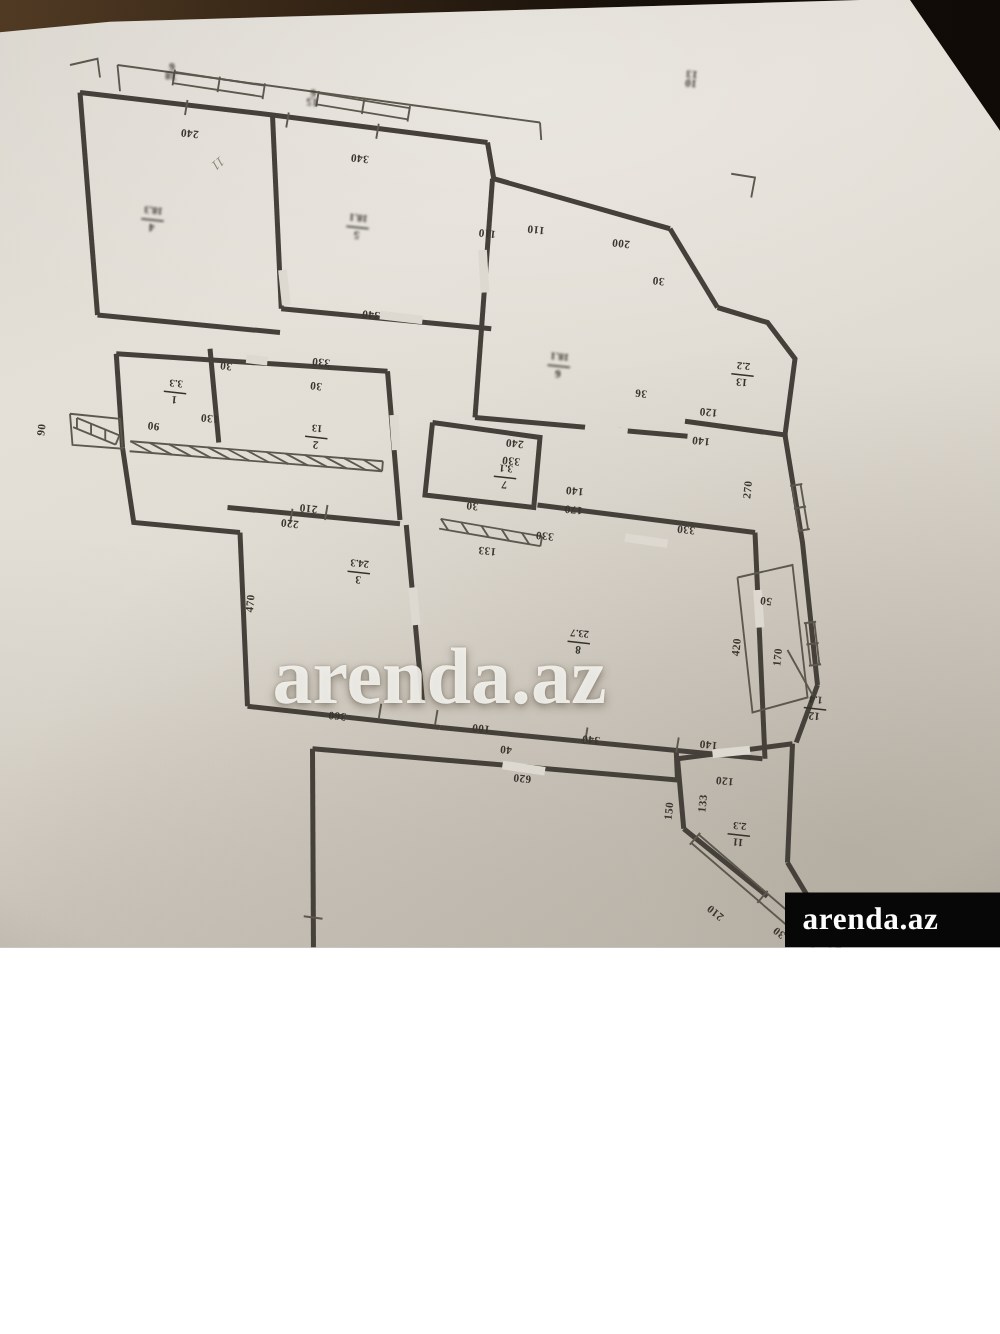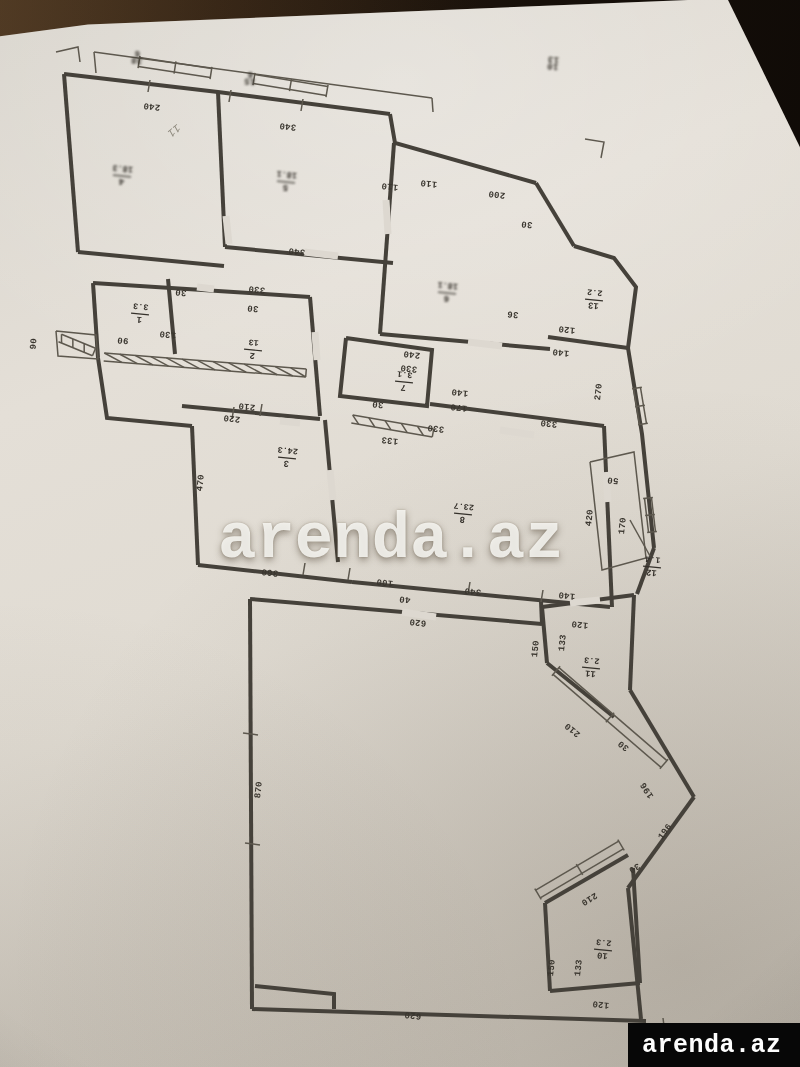--- a/index.html
+++ b/index.html
@@ -4,9 +4,9 @@
 <style>
   html,body{margin:0;padding:0;}
   .scene{
-    position:relative;width:800px;height:1067px;overflow:hidden;
+    position:relative;width:800px;height:758px;overflow:hidden;
     background:linear-gradient(100deg,#3b2c1c 0%,#2a1d11 22%,#17100a 55%,#0c0805 100%);
-    font-family:Liberation Mono, monospace;
+    font-family:Liberation Serif, serif;
   }
   .wood-glare{
     position:absolute;left:0;top:0;width:100%;height:40px;

